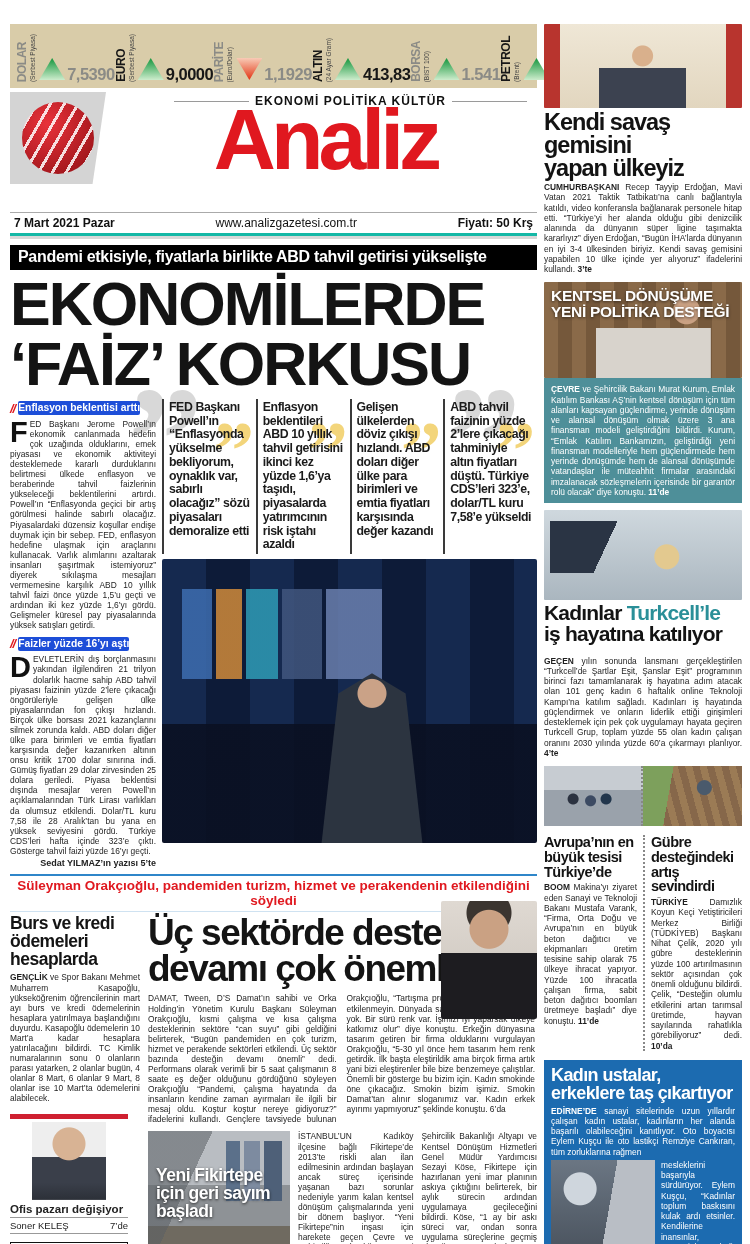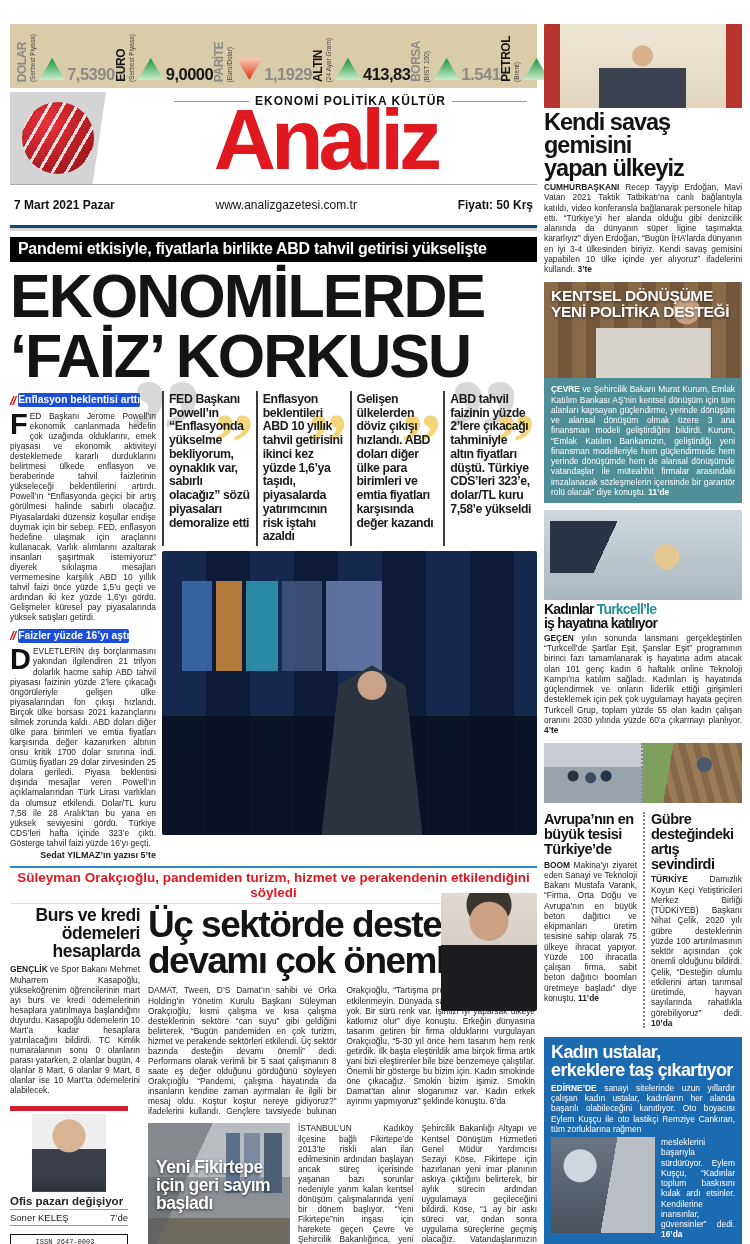--- a/index.html
+++ b/index.html
@@ -39,7 +39,7 @@
   .tagline-row::before,.tagline-row::after { content:""; flex:1; border-top:1px solid #9a9a9a; }
   .tagline { font-weight:700; font-size:12px; letter-spacing:1px; color:#111; white-space:nowrap; }
   .paper-title { font-weight:800; font-size:86px; line-height:.88; color:#e0181f; letter-spacing:-5px; text-align:center; margin-top:-6px; }
-  .mast-bottom { display:flex; justify-content:space-between; align-items:center; border-top:1px solid #aaa; border-bottom:3px solid #0c4a6e; padding:13px 4px; font-size:12px; font-weight:700; color:#111; }
+  .mast-bottom { display:flex; justify-content:space-between; align-items:center; border-top:1px solid #aaa; border-bottom:3px solid #14b8a6; padding:3px 4px; font-size:12px; font-weight:700; color:#111;margin-top:28px; }
   .mast-bottom .site { font-weight:400; }
 
   

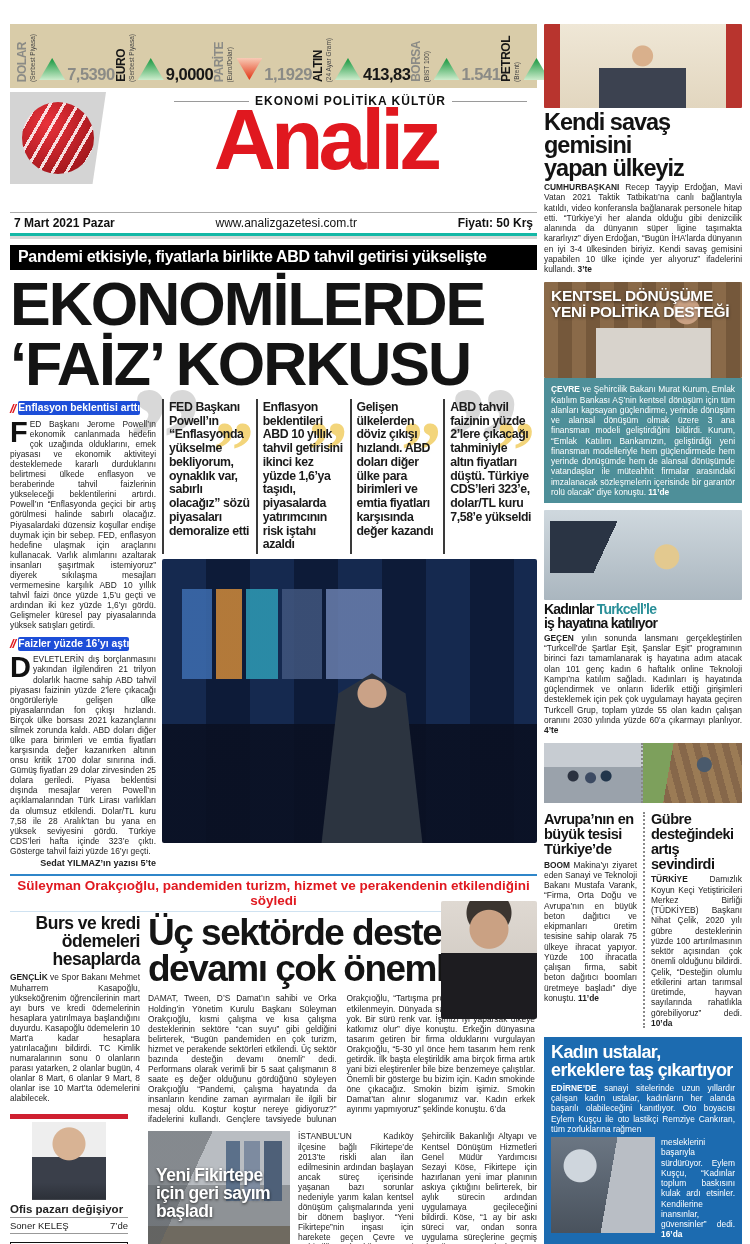--- a/index.html
+++ b/index.html
@@ -145,7 +145,7 @@
       linear-gradient(115deg, #2a3444 0 46%, transparent 46%) 8% 30%/62% 58% no-repeat,
       linear-gradient(#cfd8de,#aab6bf);
   }
-  .turkcell-head { font-weight:800; font-size:14px; line-height:.99; letter-spacing:-0.8px; color:#131313; margin:3px 0 2px; }
+  .turkcell-head { font-weight:800; font-size:21px; line-height:.99; letter-spacing:-0.8px; color:#131313; margin:3px 0 11px; }
   .teal { color:#2a8f98; }
   .side-photos { display:flex; margin-top:3px; }
   .sp { width:50%; height:60px; }

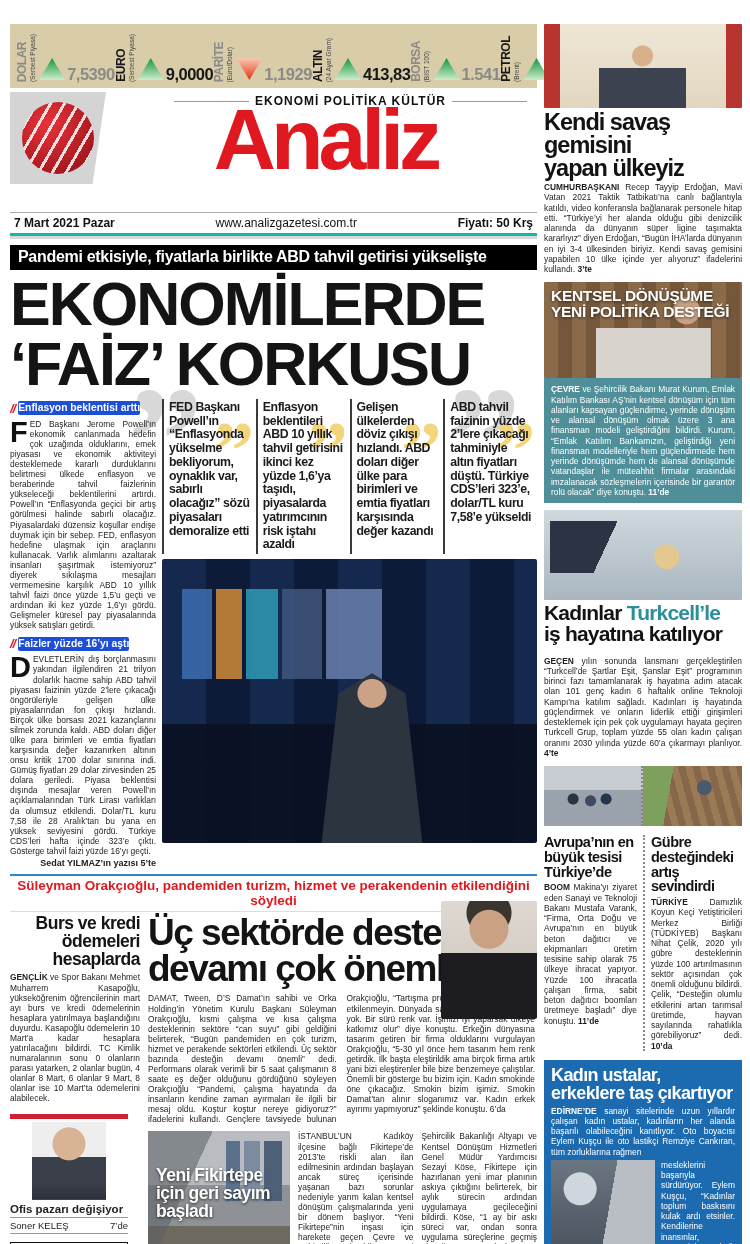--- a/index.html
+++ b/index.html
@@ -82,7 +82,7 @@
   .orak-kicker { border-top:2px solid #2f86c9; border-bottom:1px solid #cfe2f1; color:#e0181f; font-weight:800; font-size:13.5px; text-align:center; padding:2px 0 3px; margin-top:6px; }
   .lower-cols { display:flex; gap:8px; margin-top:3px; }
   .left-rail { width:130px; flex:0 0 130px; }
-  .rail-head { font-weight:800; font-size:17.5px; line-height:1.02; letter-spacing:-0.5px; color:#141414; margin-bottom:4px;text-align:right; }
+  .rail-head { font-weight:800; font-size:17.5px; line-height:1.02; letter-spacing:-0.5px; color:#141414; margin-bottom:4px; }
   .lead-word { font-weight:700; }
   .columnist { border-top:5px solid #cf2030; margin-top:10px; padding-top:3px; width:118px; }
   .columnist-photo { width:74px; height:78px; margin:0 auto; background:

